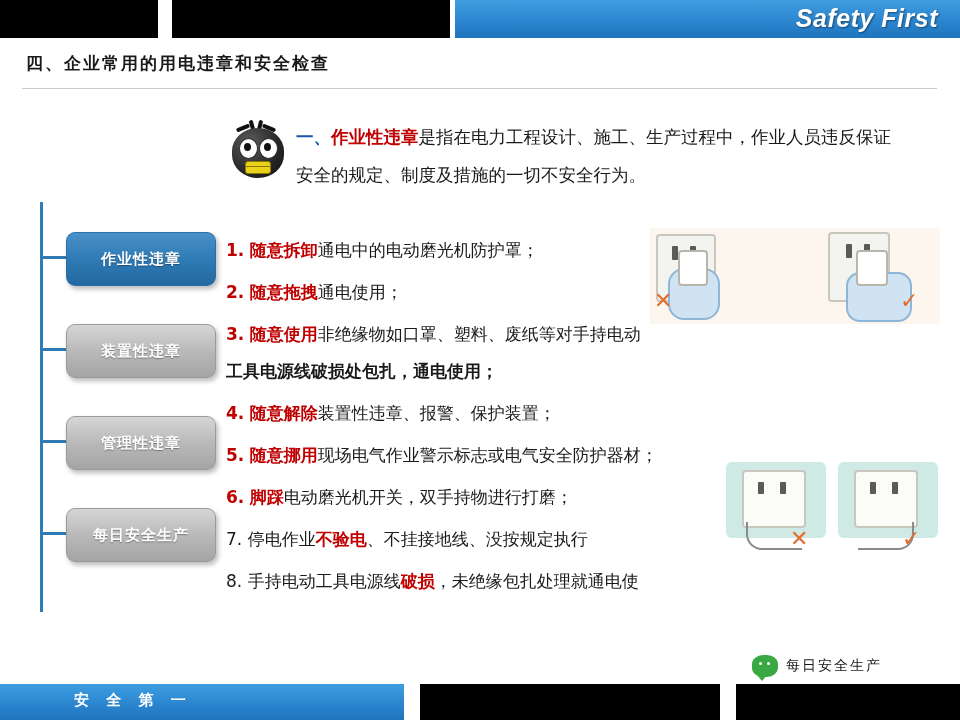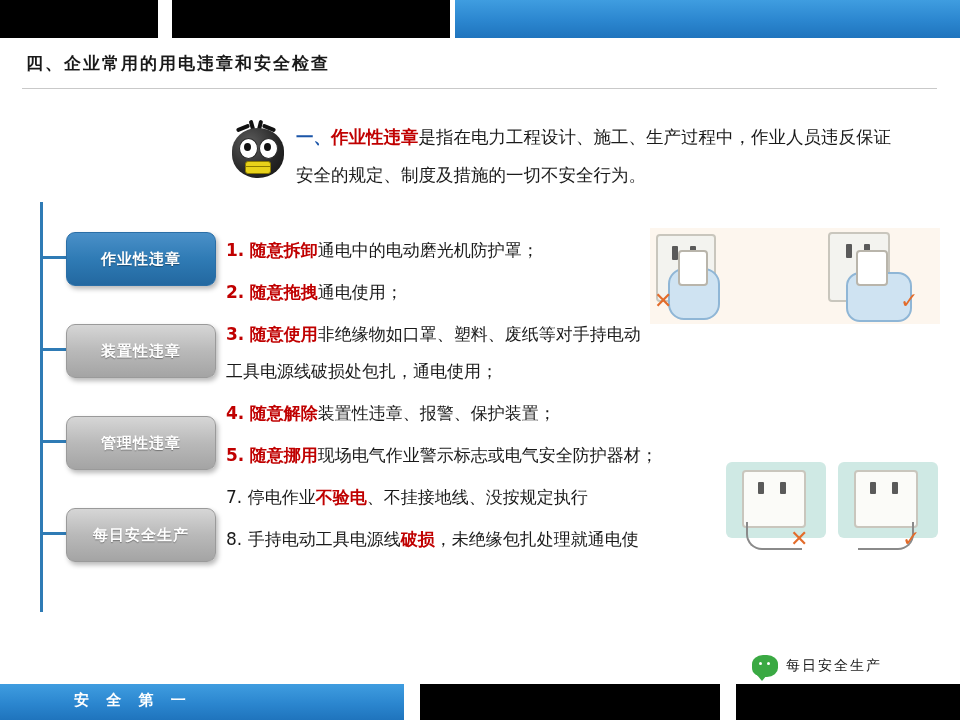--- a/index.html
+++ b/index.html
@@ -104,6 +104,7 @@
   <div class="tb-blk1"></div>
   <div class="tb-blk2"></div>
   <div class="tb-blue"></div>
+  <div class="tb-title">Safety First</div>
 </div>
 
 <div class="heading">四、企业常用的用电违章和安全检查</div>

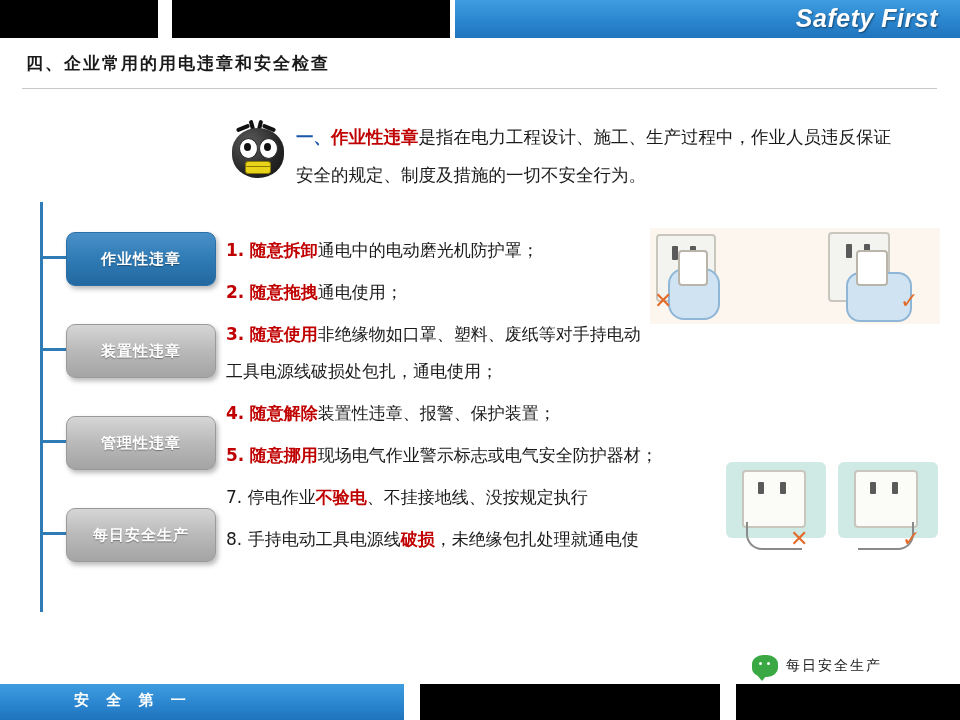--- a/index.html
+++ b/index.html
@@ -164,7 +164,7 @@
     <span class="num-red">3.</span>
     <span class="kw-red">随意使用</span><span>非绝缘物如口罩、塑料、废纸等对手持电动</span>
   </div>
-  <div class="li" style="padding-left:0;">
+  <div class="li" style="padding-left:0;font-weight:bold;">
     <span>工具电源线破损处包扎，通电使用；</span>
   </div>
   <div class="li">

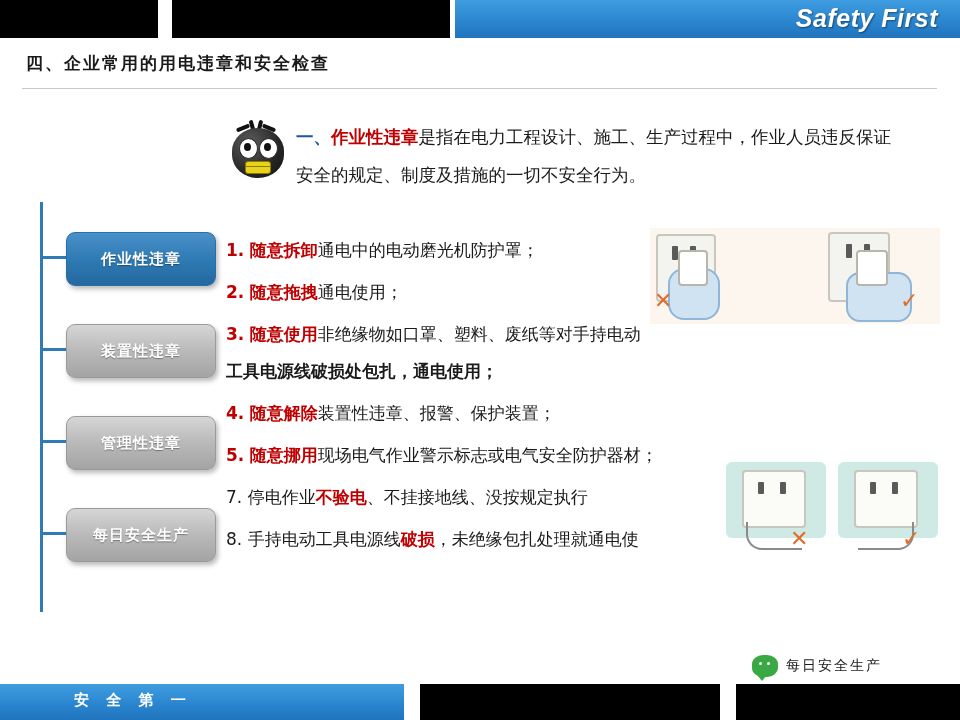--- a/index.html
+++ b/index.html
@@ -176,6 +176,10 @@
     <span class="kw-red">随意挪用</span><span>现场电气作业警示标志或电气安全防护器材；</span>
   </div>
   <div class="li">
+    <span class="num-red">6.</span>
+    <span class="kw-red">脚踩</span><span>电动磨光机开关，双手持物进行打磨；</span>
+  </div>
+  <div class="li">
     <span>7.</span>
     <span>停电作业<span class="kw-red">不验电</span>、不挂接地线、没按规定执行</span>
   </div>

